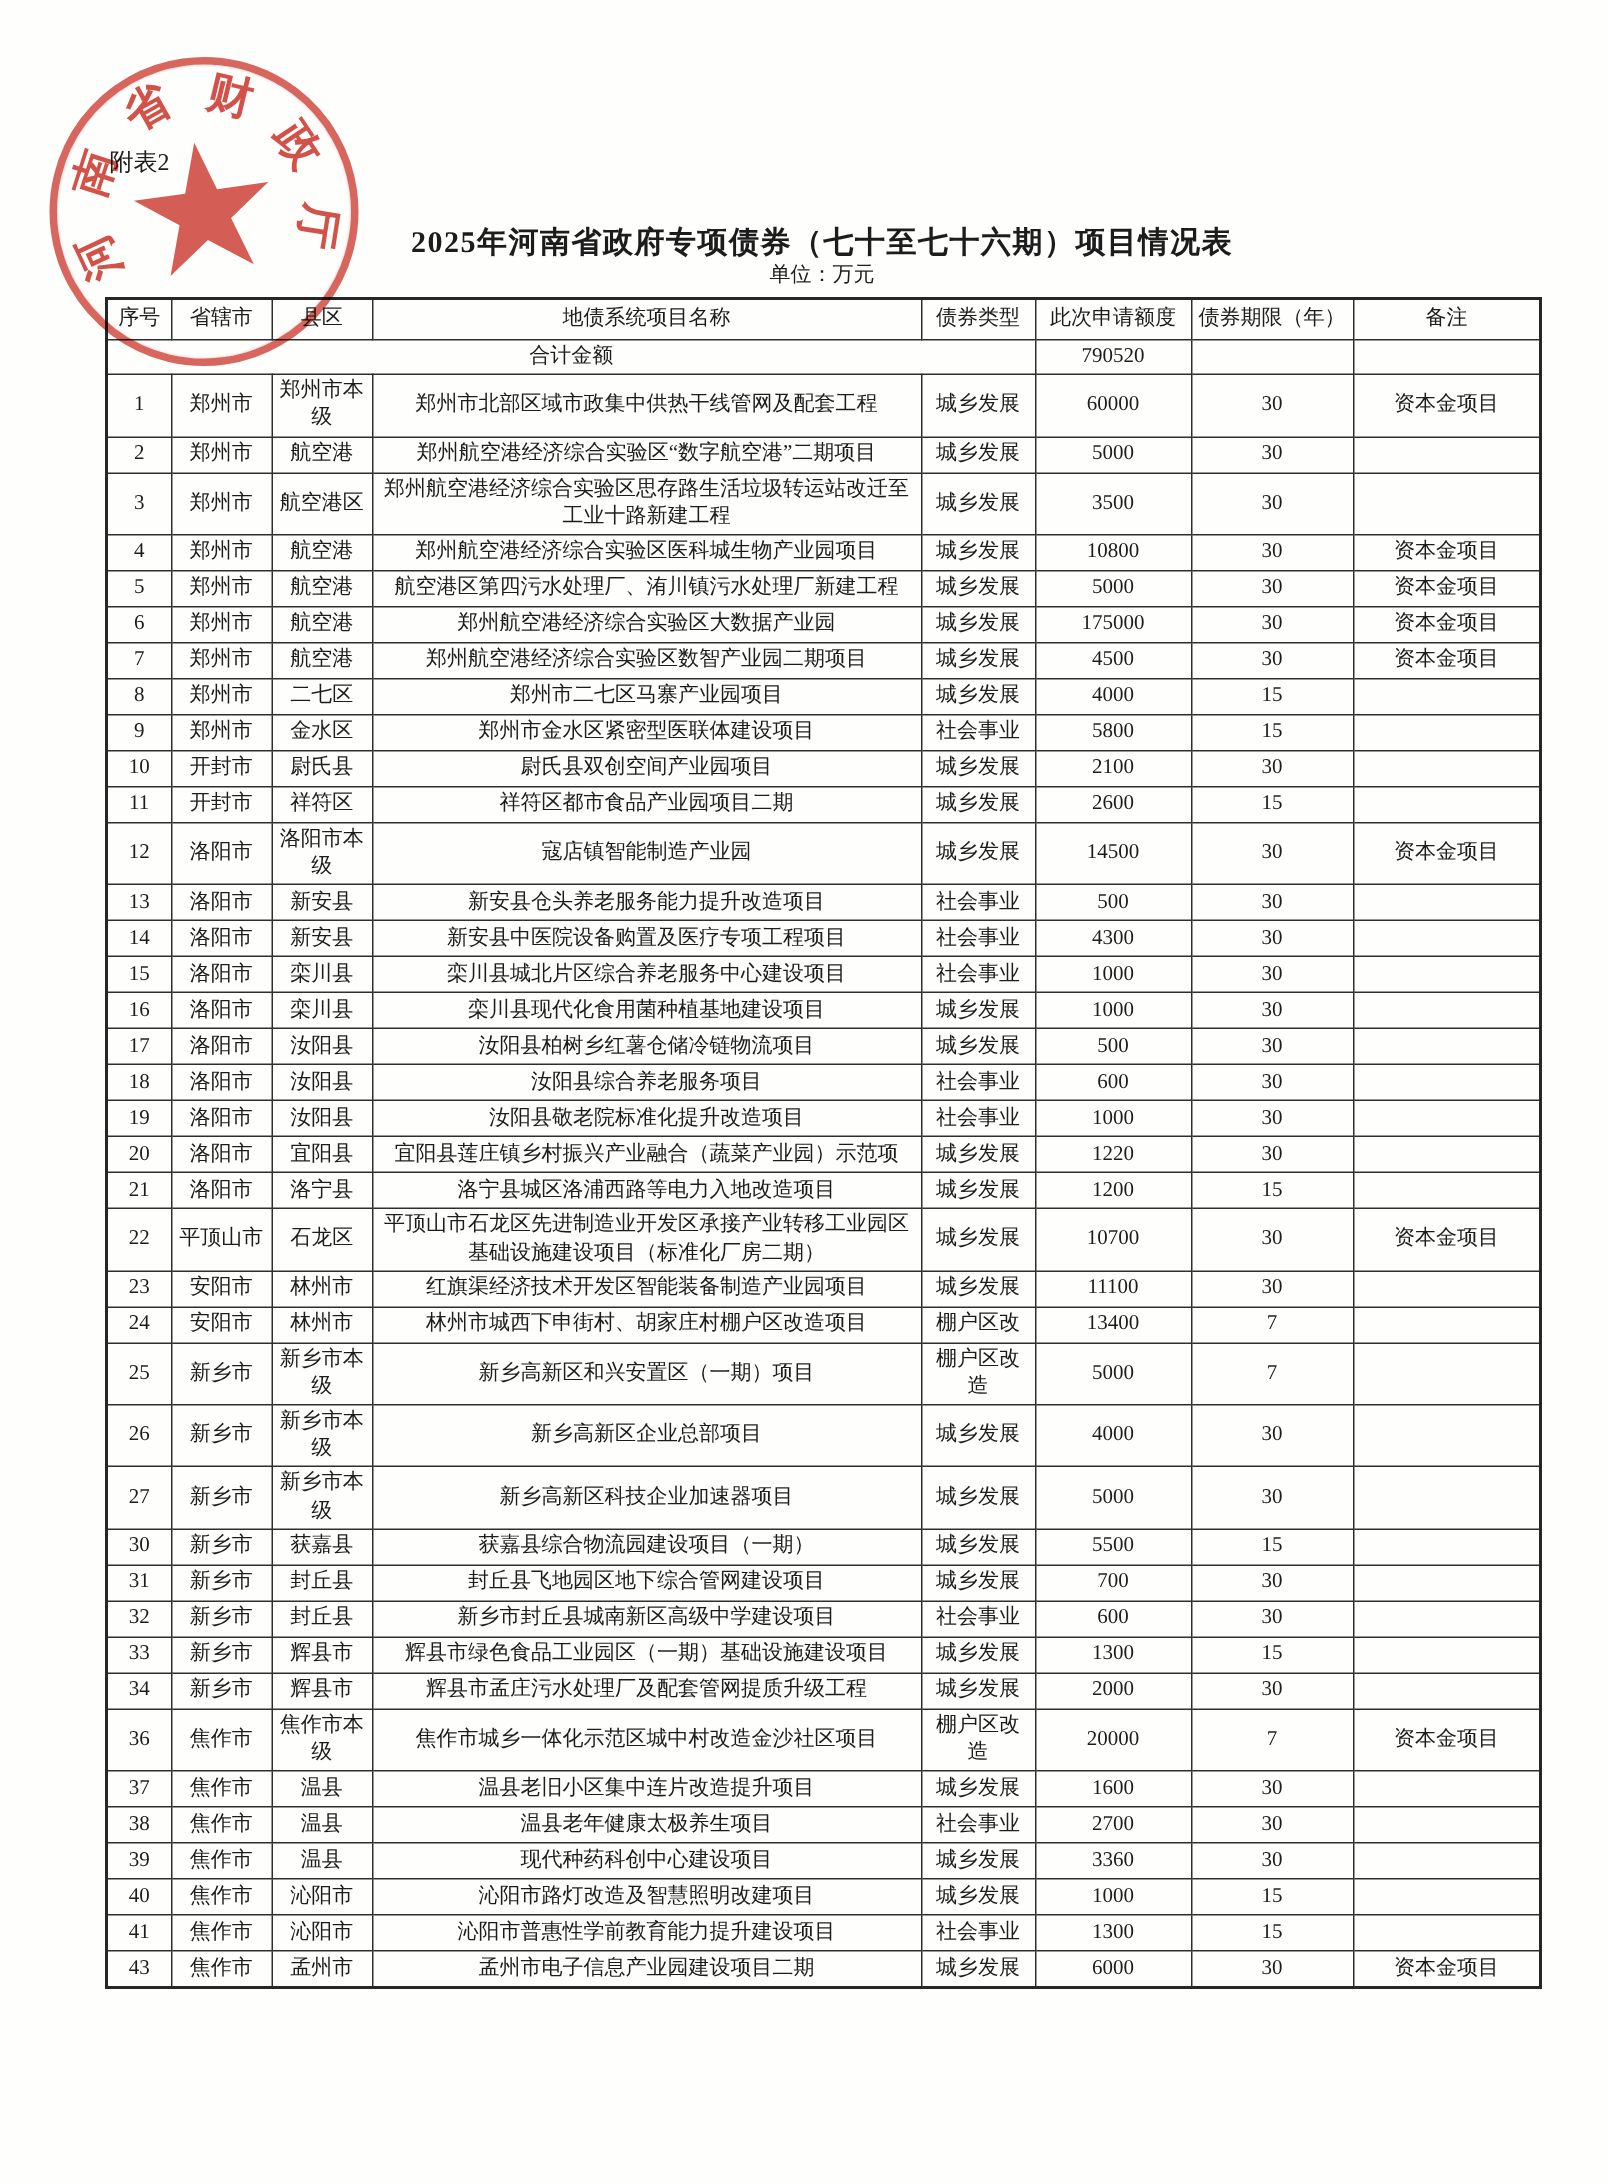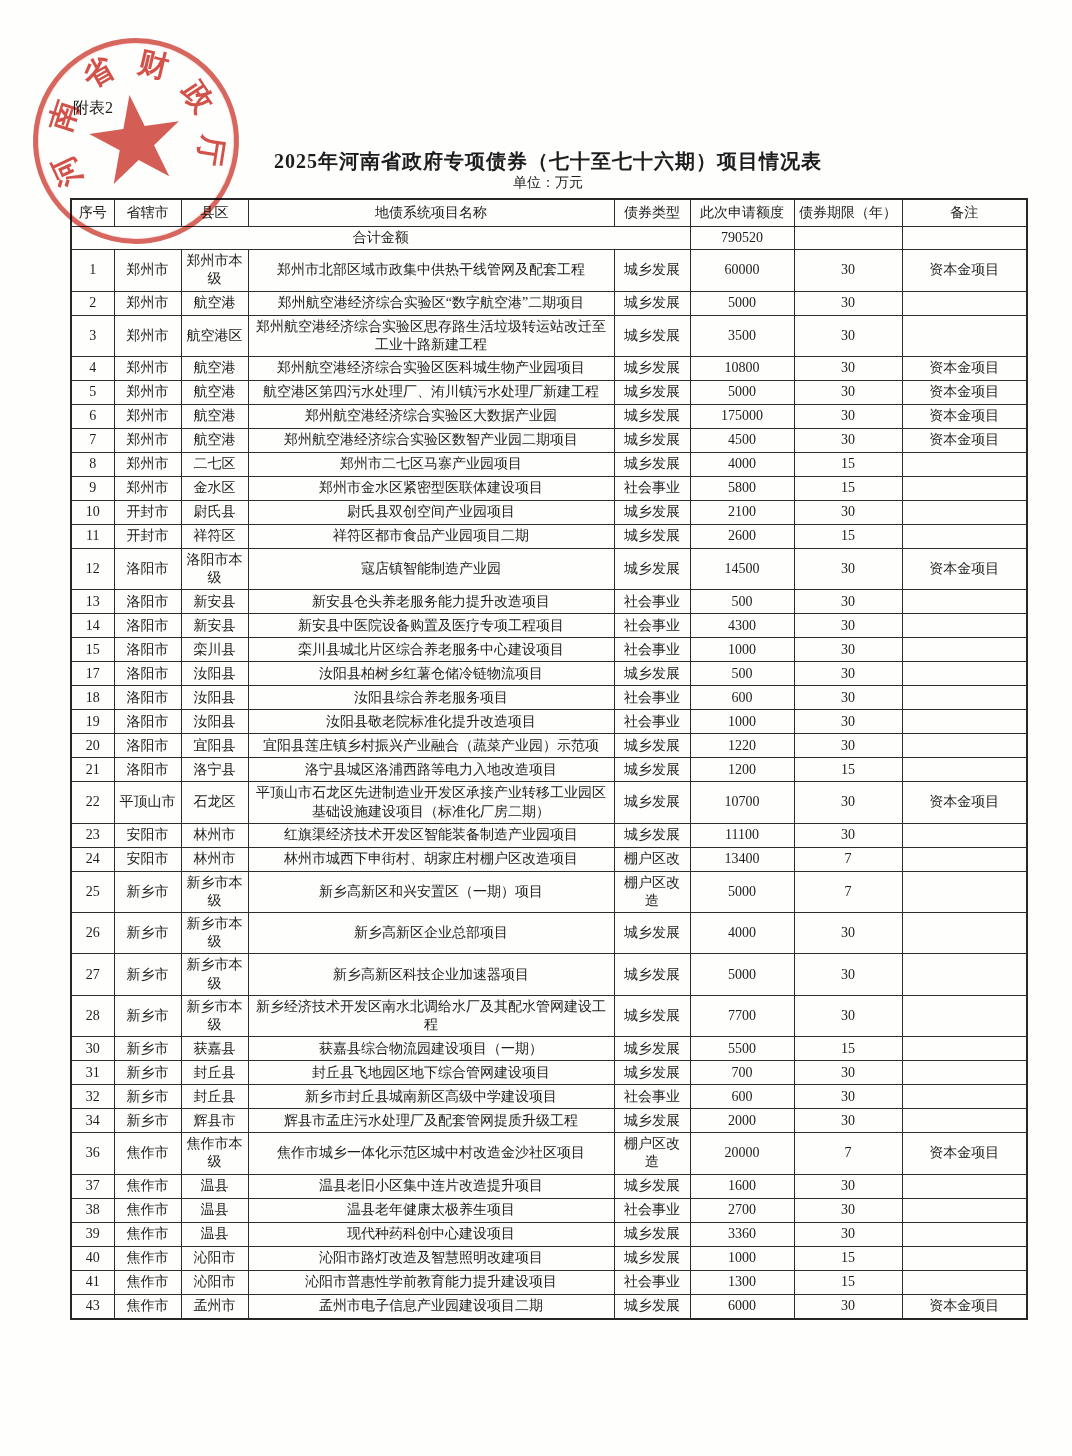--- a/index.html
+++ b/index.html
@@ -245,6 +245,16 @@
           <td></td>
         </tr>
         <tr>
+          <td>16</td>
+          <td>洛阳市</td>
+          <td>栾川县</td>
+          <td>栾川县现代化食用菌种植基地建设项目</td>
+          <td>城乡发展</td>
+          <td>1000</td>
+          <td>30</td>
+          <td></td>
+        </tr>
+        <tr>
           <td>17</td>
           <td>洛阳市</td>
           <td>汝阳县</td>

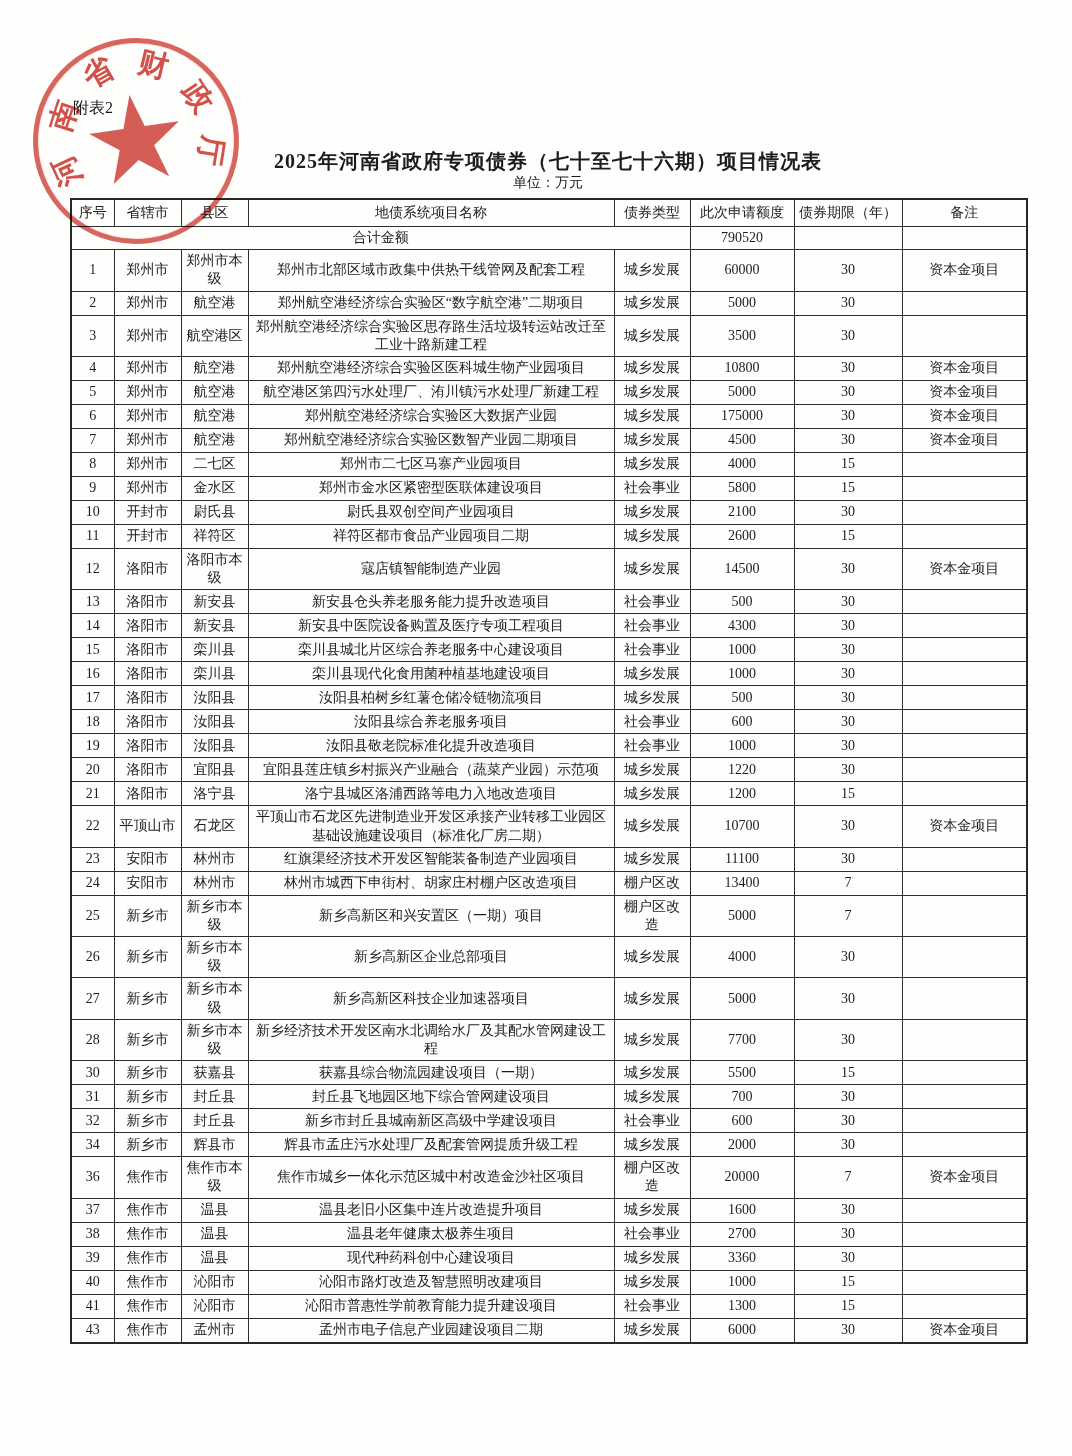--- a/index.html
+++ b/index.html
@@ -365,16 +365,6 @@
           <td></td>
         </tr>
         <tr>
-          <td>28</td>
-          <td>新乡市</td>
-          <td>新乡市本级</td>
-          <td>新乡经济技术开发区南水北调给水厂及其配水管网建设工程</td>
-          <td>城乡发展</td>
-          <td>7700</td>
-          <td>30</td>
-          <td></td>
-        </tr>
-        <tr>
           <td>30</td>
           <td>新乡市</td>
           <td>获嘉县</td>

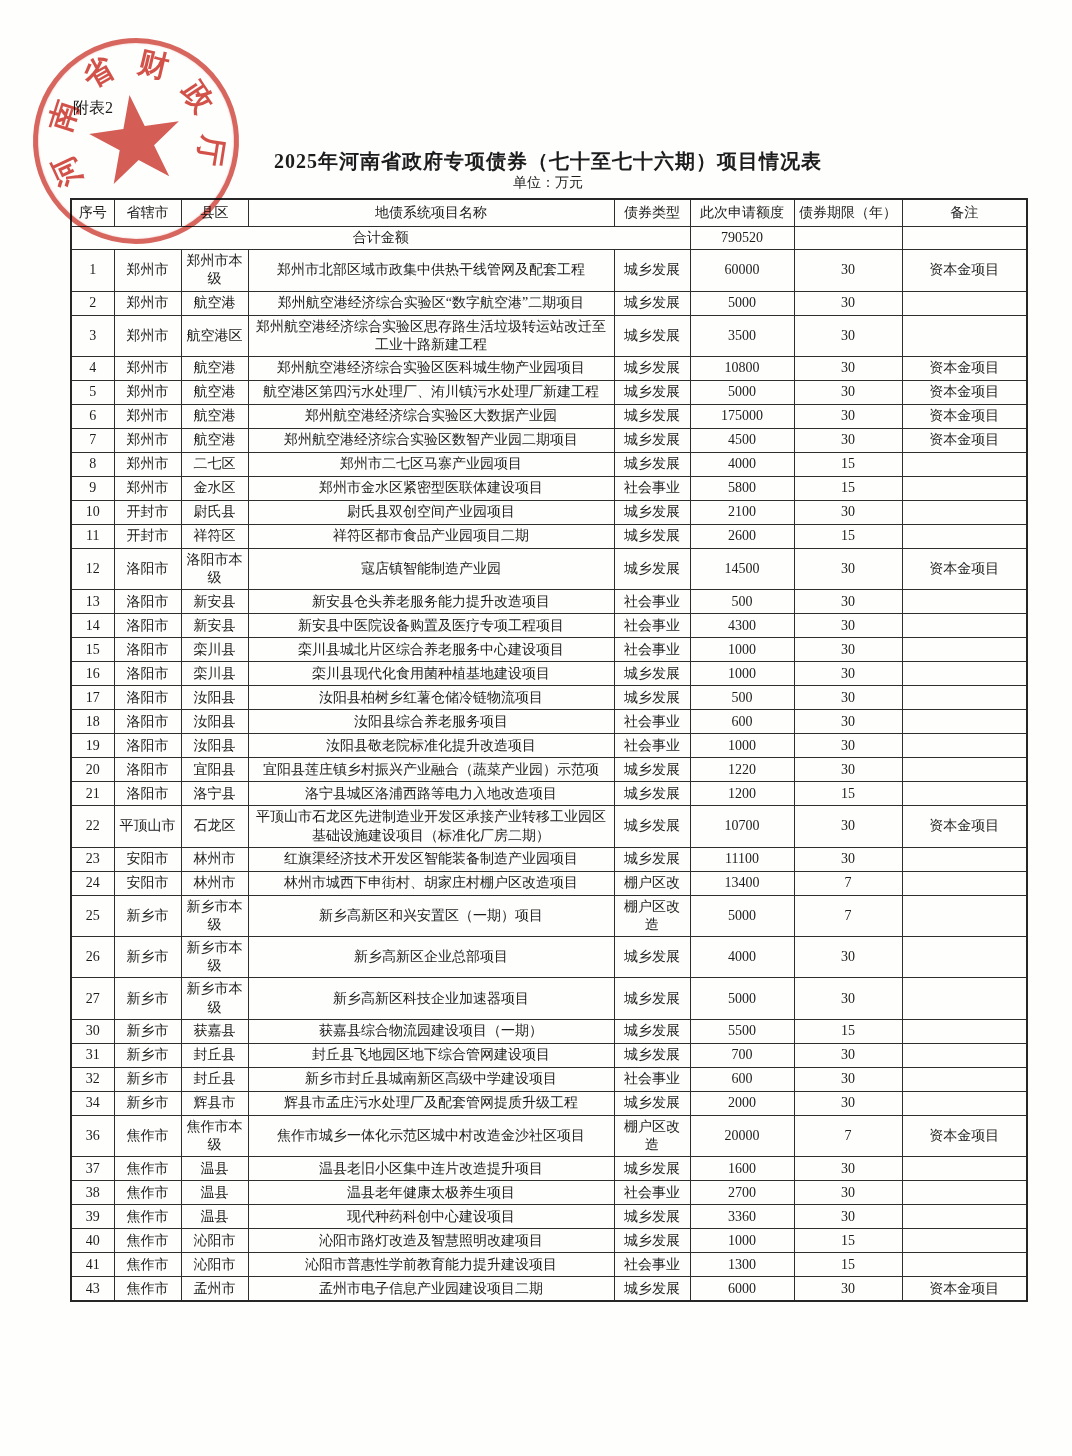--- a/index.html
+++ b/index.html
@@ -395,6 +395,16 @@
           <td></td>
         </tr>
         <tr>
+          <td>33</td>
+          <td>新乡市</td>
+          <td>辉县市</td>
+          <td>辉县市绿色食品工业园区（一期）基础设施建设项目</td>
+          <td>城乡发展</td>
+          <td>1300</td>
+          <td>15</td>
+          <td></td>
+        </tr>
+        <tr>
           <td>34</td>
           <td>新乡市</td>
           <td>辉县市</td>

